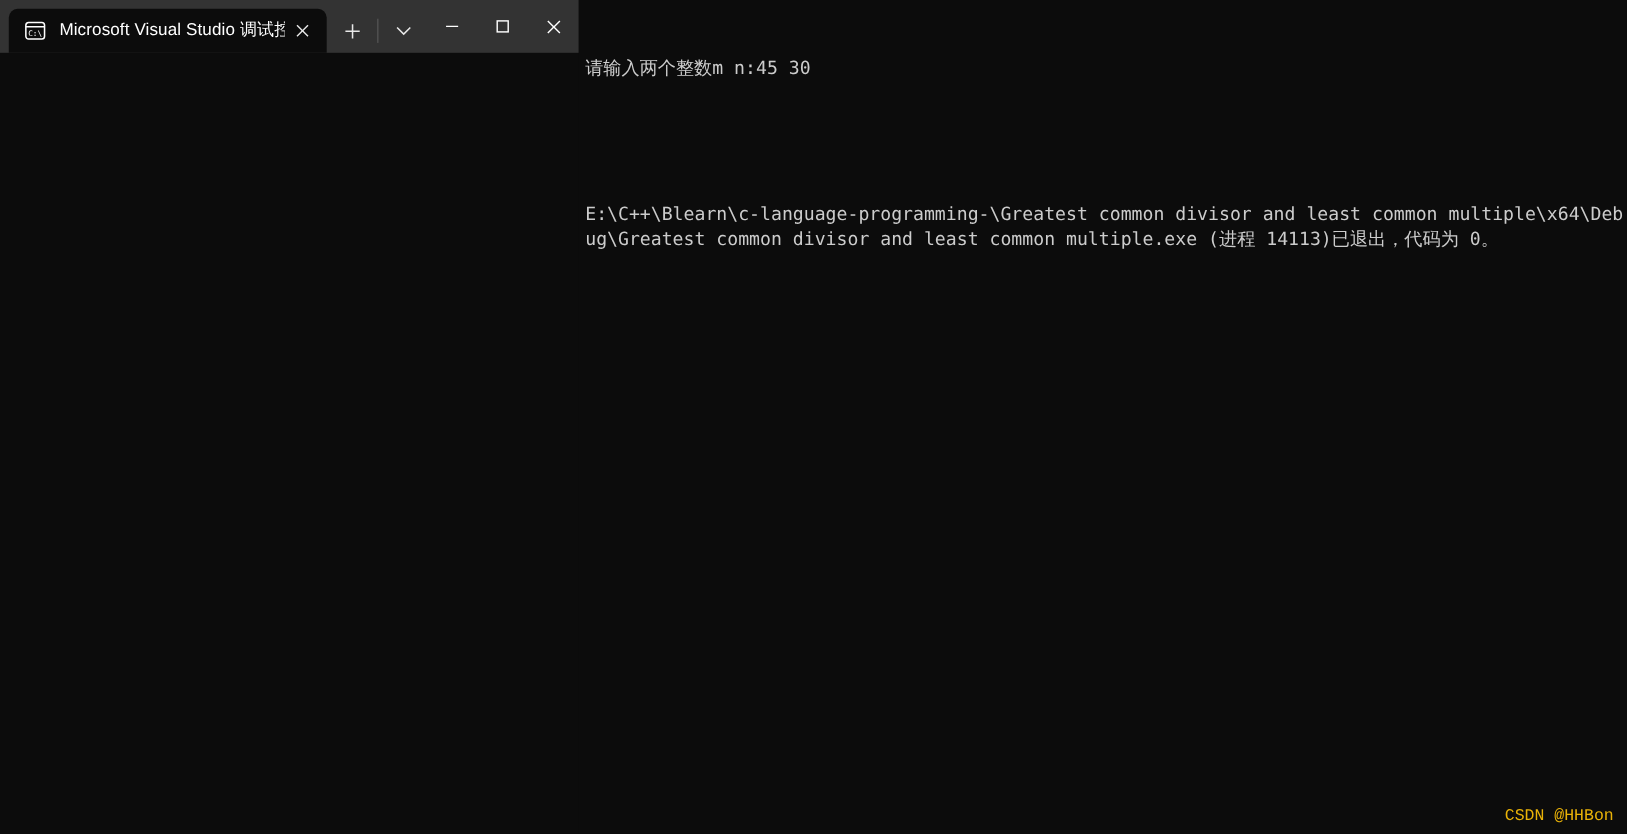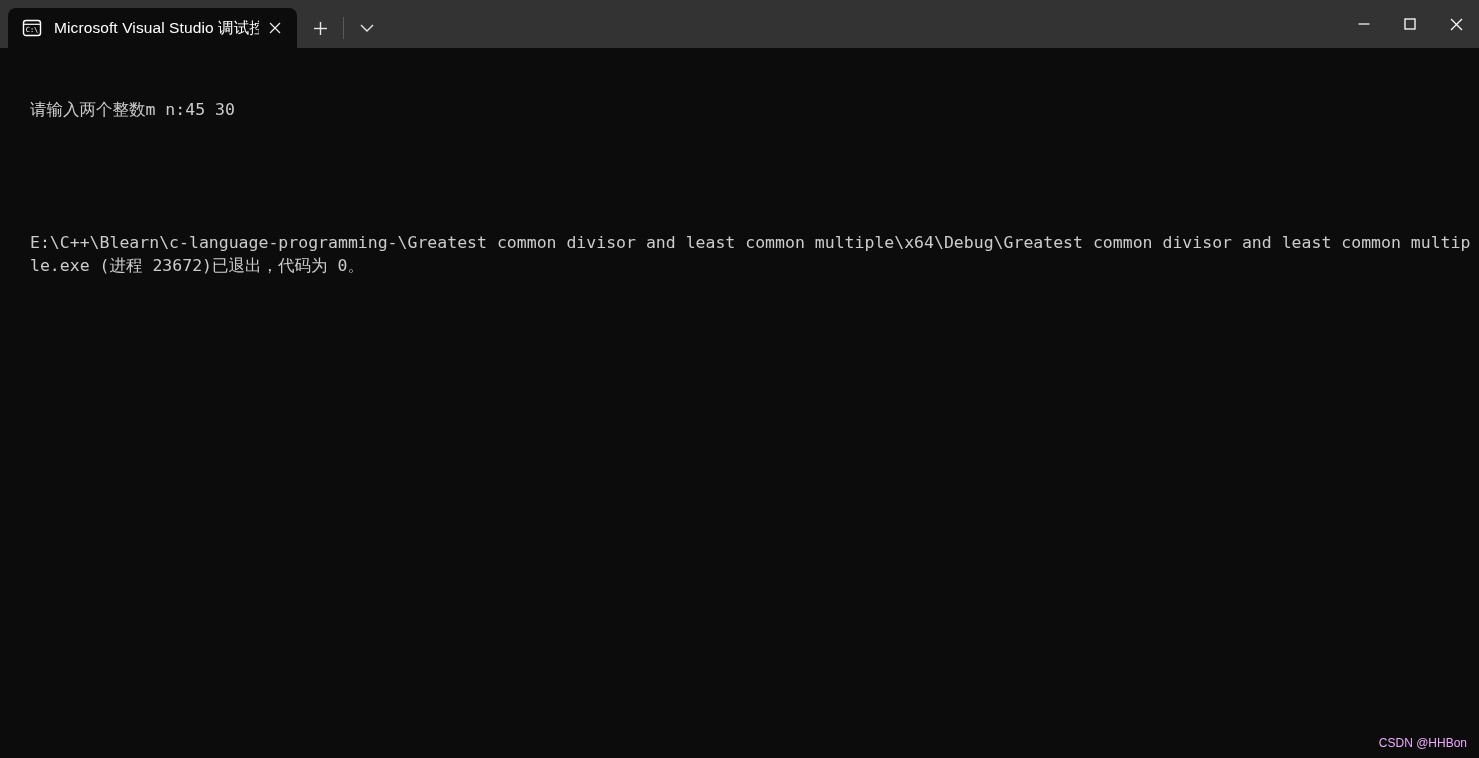--- a/index.html
+++ b/index.html
@@ -21,7 +21,7 @@
     height: 758px;
     background: #0c0c0c;
     display: flex;
-    flex-direction: column;
+    flex-direction: row;
   }
 
   

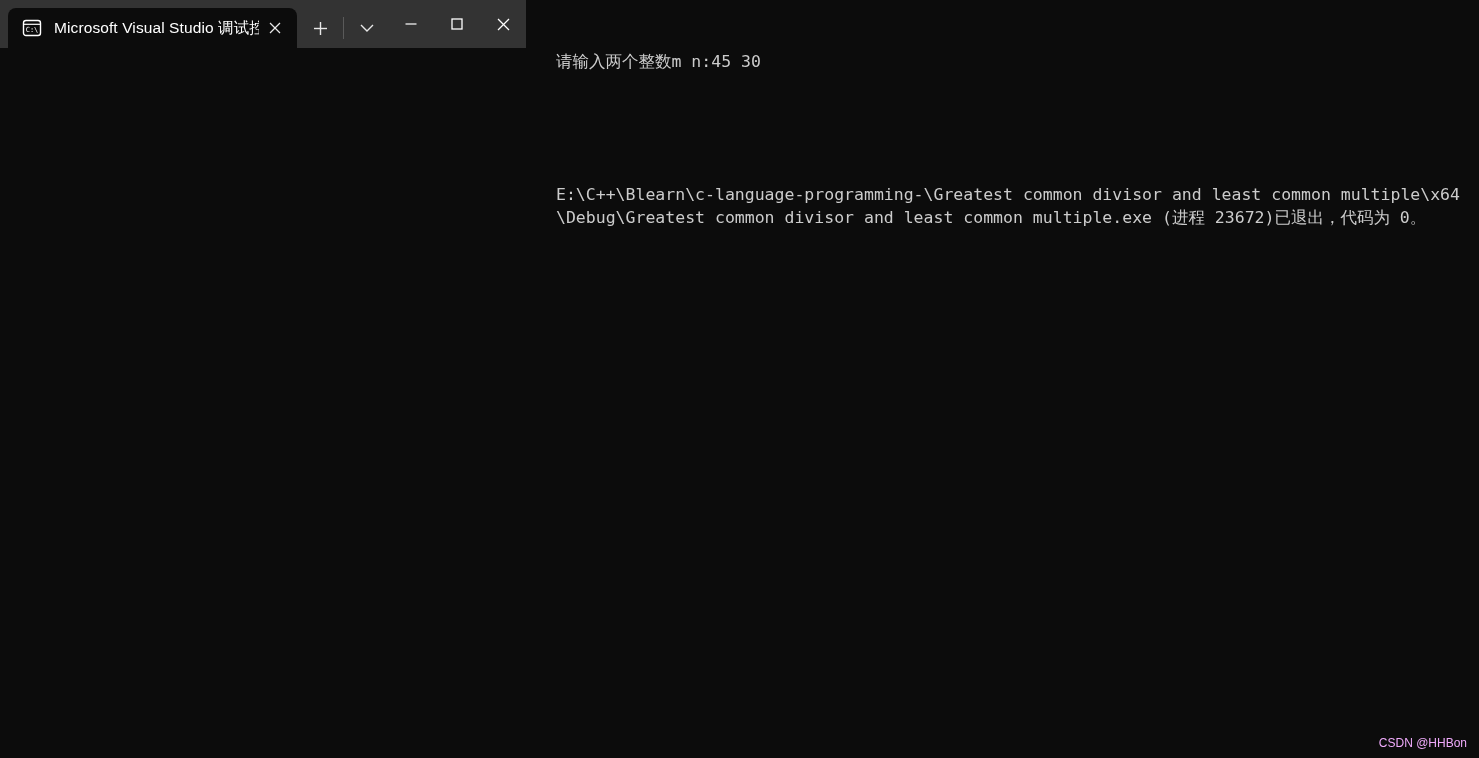--- a/index.html
+++ b/index.html
@@ -153,7 +153,7 @@
     letter-spacing: 0px;
   }
 
-  .line { display: block; min-height: 22.3px; margin-left: 24px; }
+  .line { display: block; min-height: 22.3px; }
 
   .cursor {
     display: inline-block;

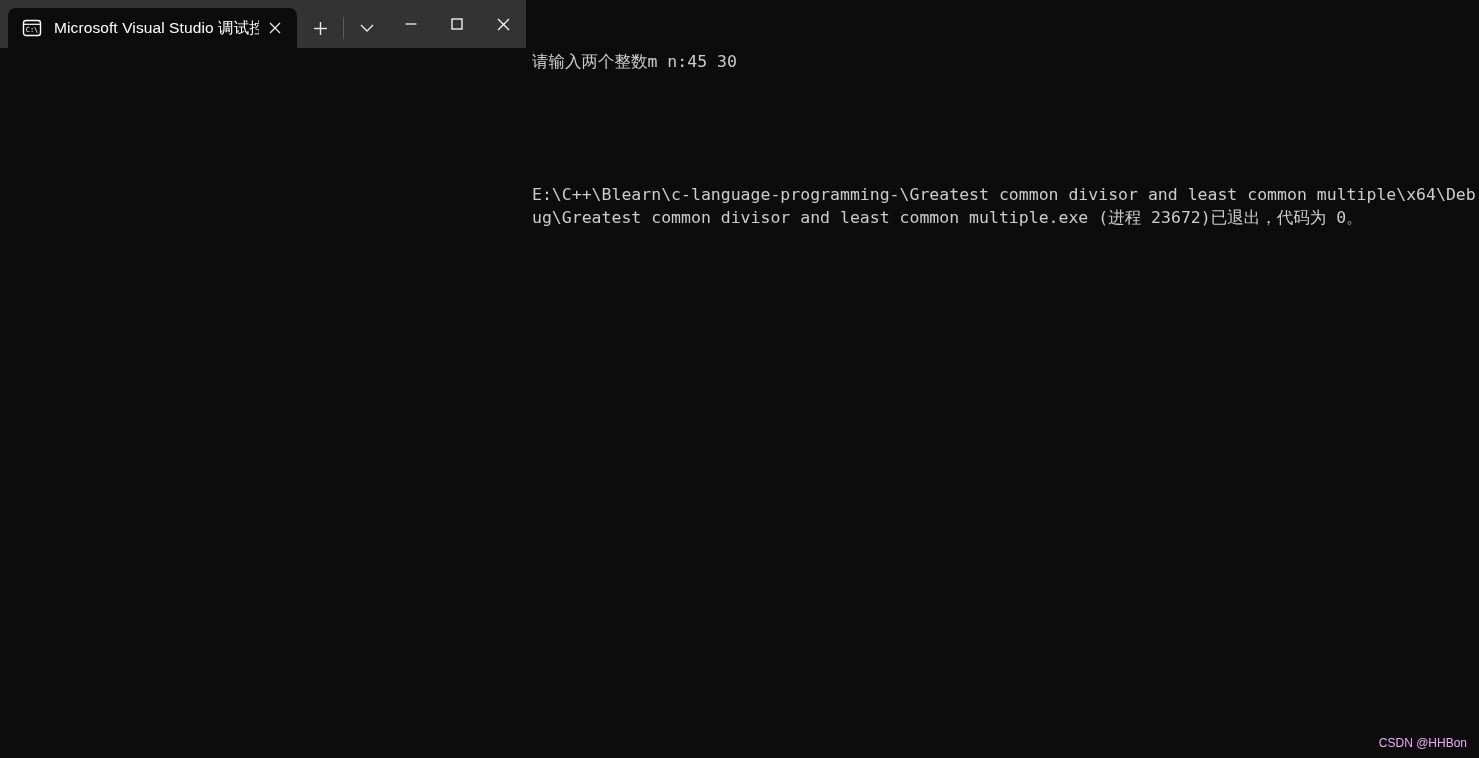--- a/index.html
+++ b/index.html
@@ -242,7 +242,7 @@
     <div class="console-text">
       <span class="line">请输入两个整数m n:45 30</span>
       <span class="line"></span>
-      <span class="line">E:\C++\Blearn\c-language-programming-\Greatest common divisor and least common multiple\x64\Debug\Greatest common divisor and least common multiple.exe (进程 23672)已退出，代码为 0。</span>
+      <span class="line">E:\C++\Blearn\c-language-programming-\Greatest common divisor and least common multiple\x64\Debug\Greatest common divisor and least common multiple.exe (进程 14113)已退出，代码为 0。</span>
     </div>
 
     <div class="watermark">CSDN @HHBon</div>

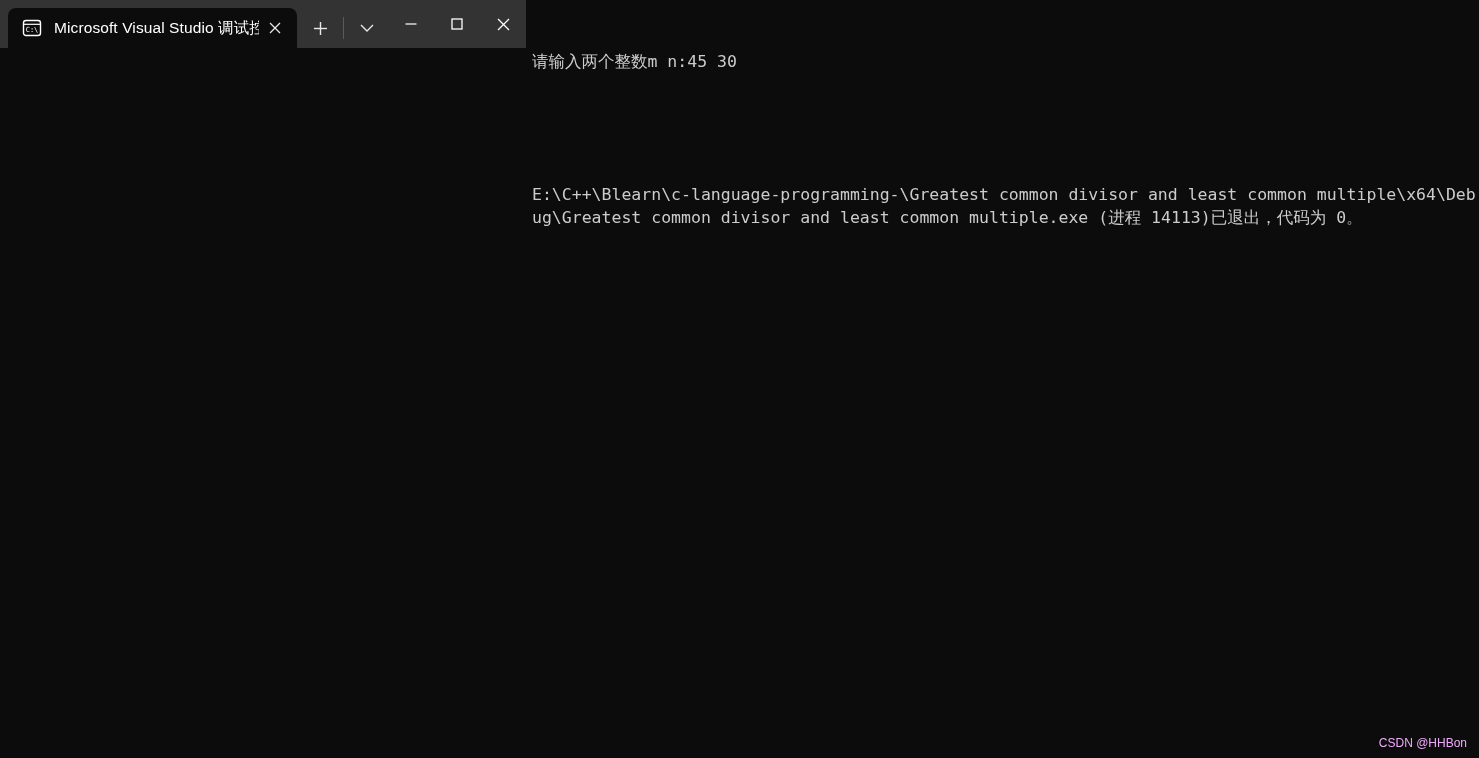--- a/index.html
+++ b/index.html
@@ -168,9 +168,9 @@
     position: absolute;
     right: 12px;
     bottom: 8px;
-    font-family: Liberation Sans, sans-serif;
-    font-size: 12px;
-    color: #f0abfc;
+    font-family: Liberation Mono, monospace;
+    font-size: 15px;
+    color: #eab308;
     user-select: none;
   }
 </style>

